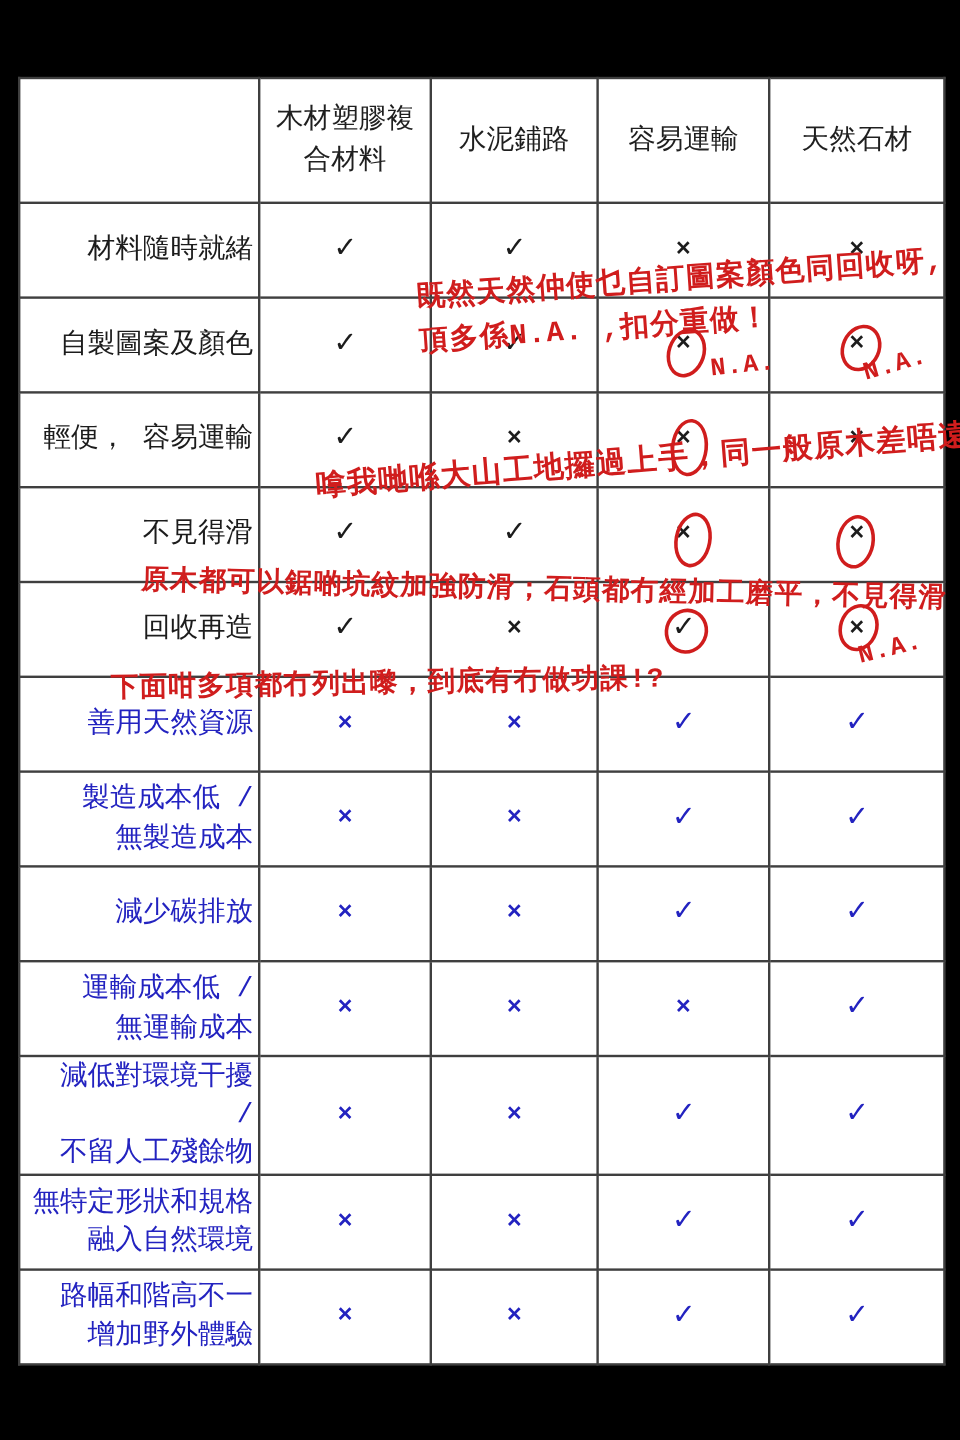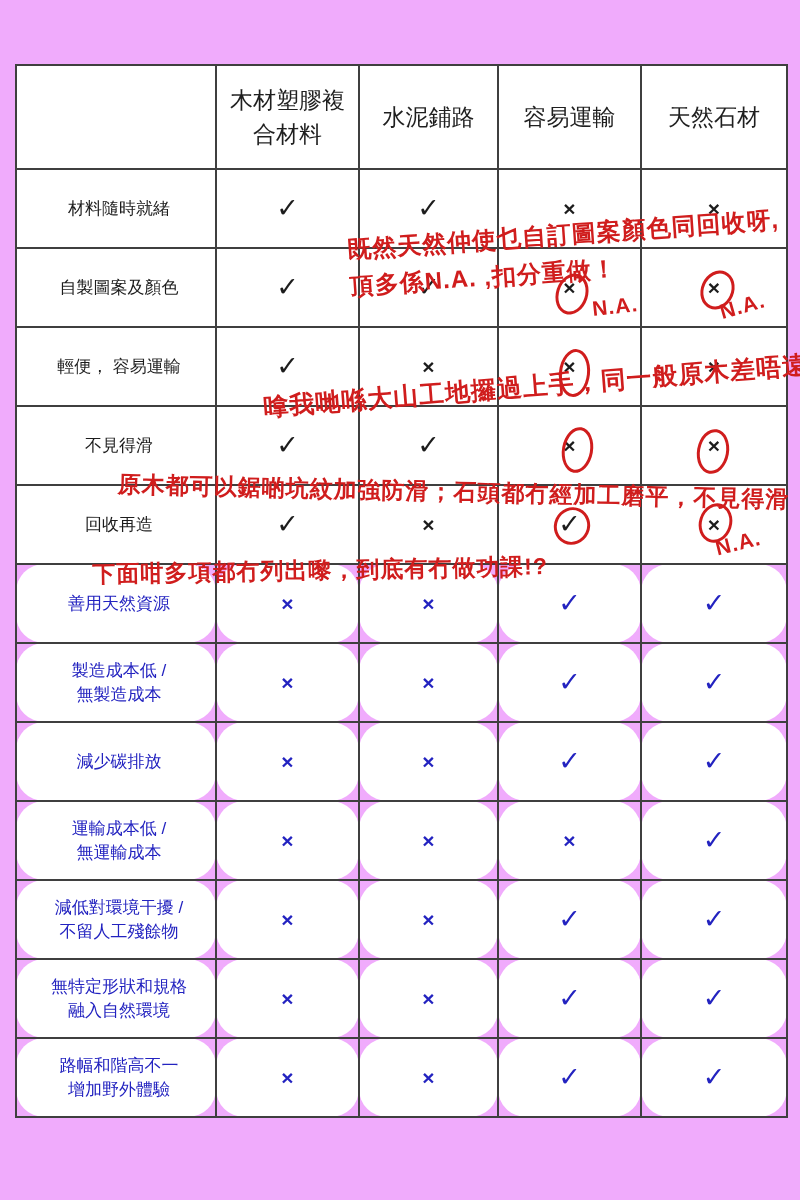--- a/index.html
+++ b/index.html
@@ -6,9 +6,9 @@
   .page{
     position:relative;
     width:800px;height:1200px;
-    background:#f0abfc;
+    background:#000000;
     overflow:hidden;
-    font-family:Liberation Sans, sans-serif;
+    font-family:Liberation Mono, monospace;
   }
   table.cmp{
     position:absolute;left:15px;top:64px;

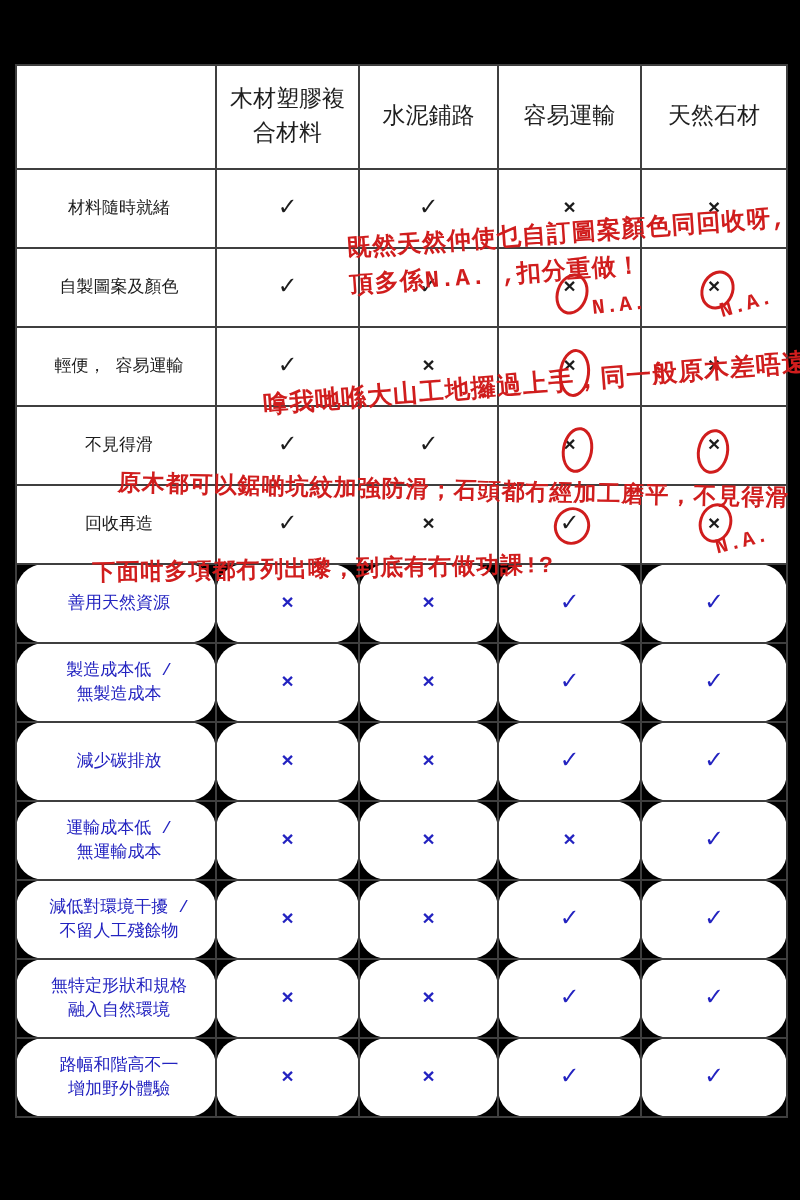--- a/index.html
+++ b/index.html
@@ -26,8 +26,8 @@
     vertical-align:middle;
   }
   .cmp tbody th{
-    font-size:17px;font-weight:normal;
-    text-align:center;padding:0 4px 0 10px;line-height:1.4;
+    font-size:23px;font-weight:normal;
+    text-align:right;padding:0 4px 0 10px;line-height:1.4;
     vertical-align:middle;
     margin-top:32px;
   }

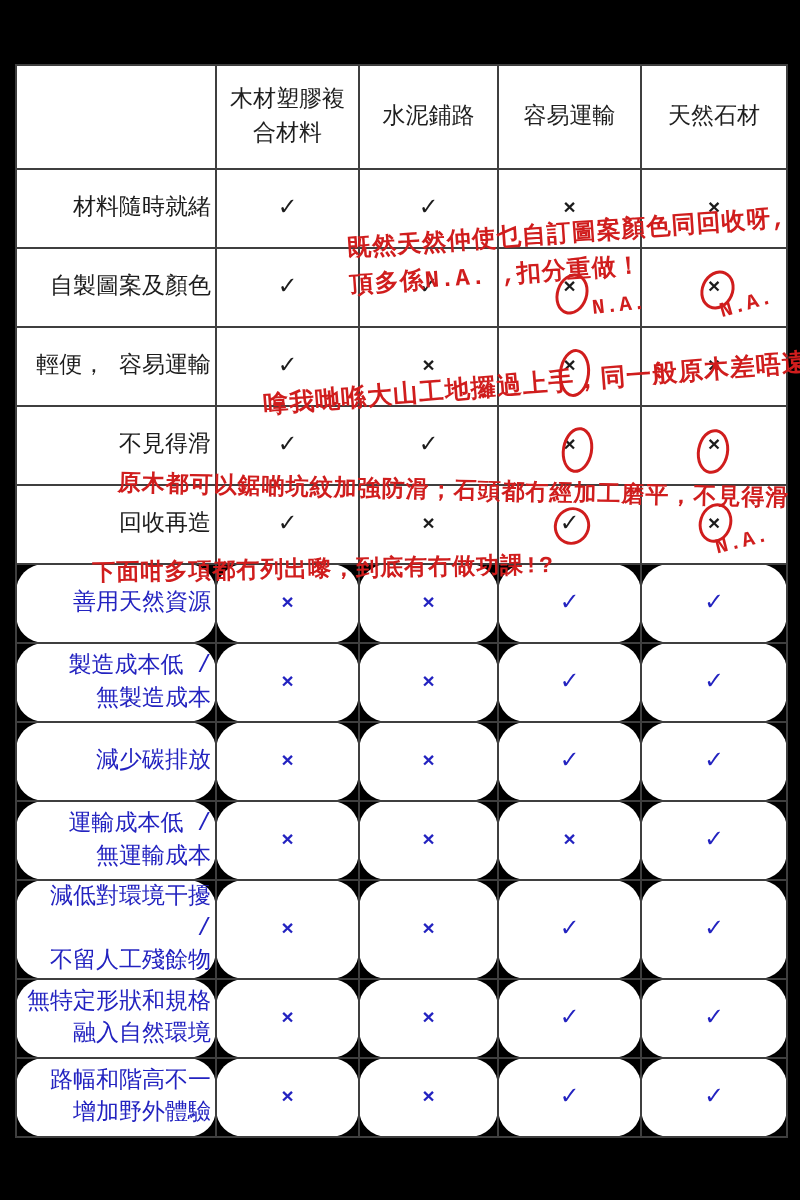--- a/index.html
+++ b/index.html
@@ -37,7 +37,7 @@
   }
   .cmp td.cross{font-size:21px;font-weight:bold;}
   tr.black th,tr.black td{color:#1c1c1c;}
-  tr.blue th,tr.blue td{color:#2323c0;border-radius:28px;}
+  tr.blue th,tr.blue td{color:#2323c0;}
   .overlay{position:absolute;left:0;top:0;width:800px;height:1200px;pointer-events:none;}
   .note{
     position:absolute;color:#d01d1d;font-weight:bold;

